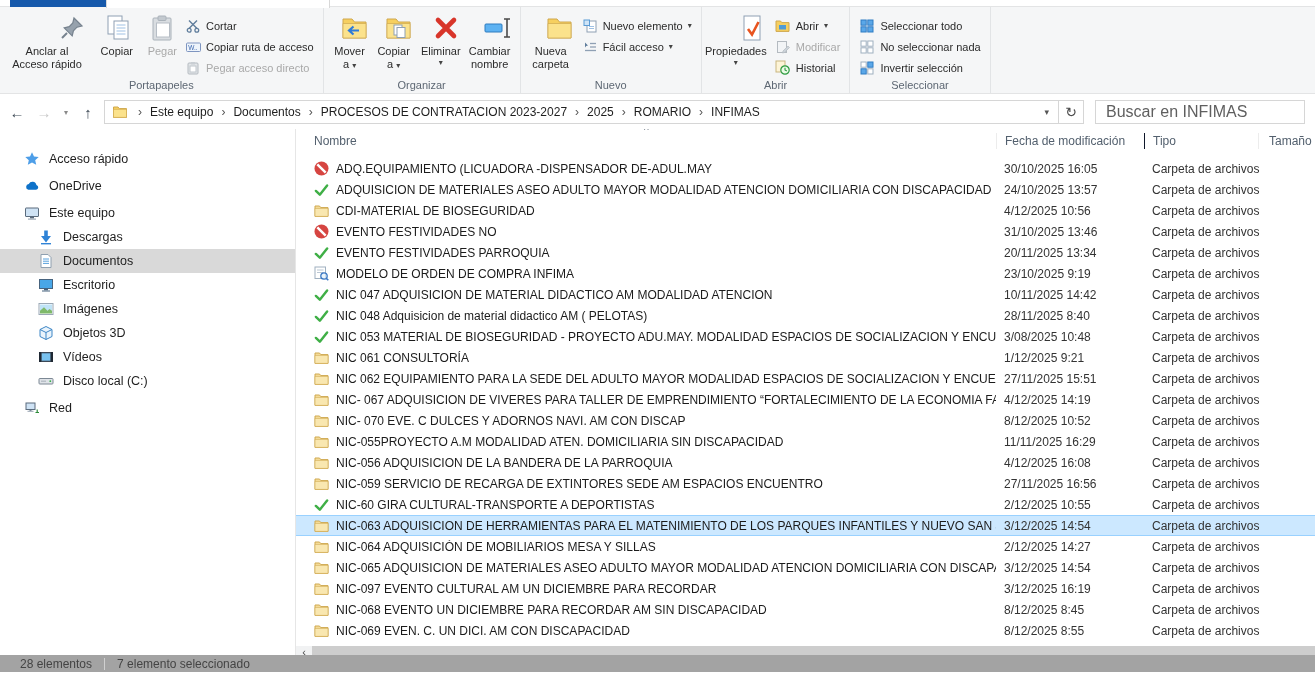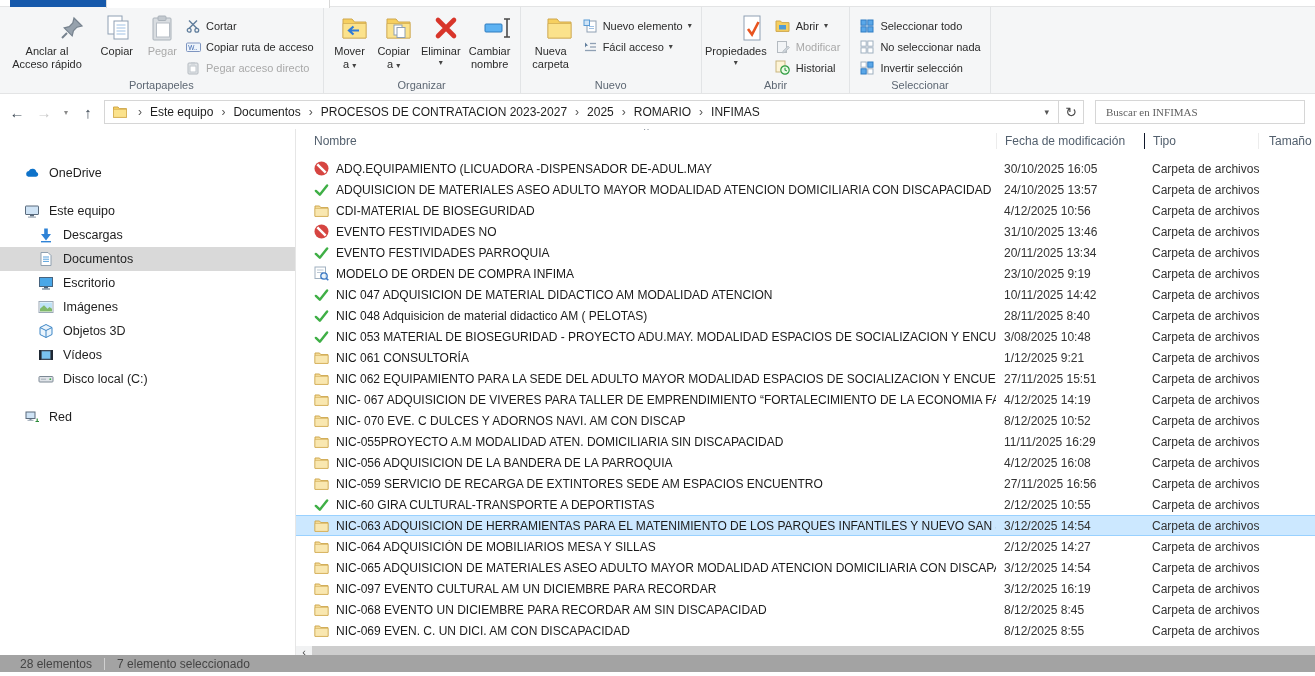--- a/index.html
+++ b/index.html
@@ -41,7 +41,7 @@
   .addr-caret{padding:0 9px;font-size:9px;color:#555}
   .refreshbtn{width:26px;border:1px solid #d6d6d6;margin-left:-1px;display:flex;align-items:center;justify-content:center;color:#4a4a4a;font-size:14px}
   .searchbox{width:210px;height:24px;border:1px solid #d6d6d6;display:flex;align-items:center;padding:0 2px;margin-left:6px}
-  .searchbox input{border:none;outline:none;width:100%;font-size:11px;color:#be185d;font-family:Liberation Serif, serif;padding:0 8px}
+  .searchbox input{border:none;outline:none;width:100%;font-size:16px;color:#be185d;font-family:Liberation Sans, sans-serif;padding:0 8px}
   .searchbox input::placeholder{color:#5f5f5f;opacity:1}
 
   

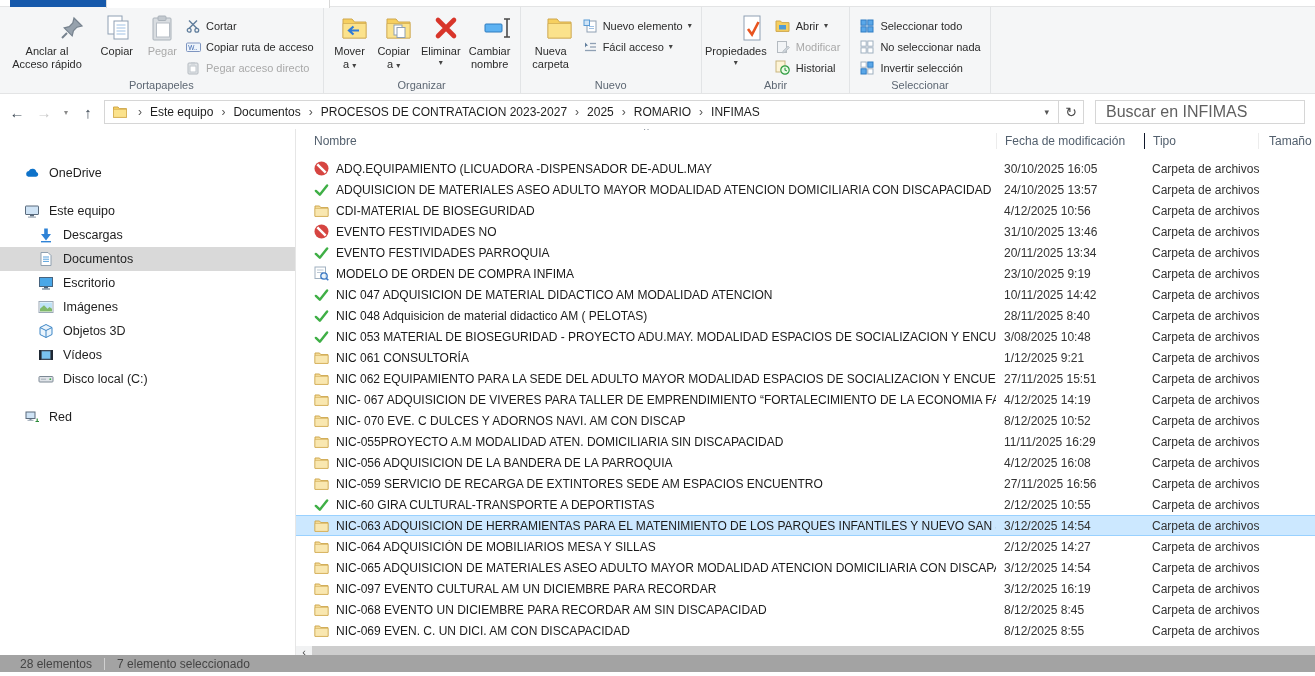--- a/index.html
+++ b/index.html
@@ -391,6 +391,14 @@
 
     <div class="sidebar">
 
+        <div class="sbitem lvl-0">
+          <span class="sic ic-quickaccess">
+            <svg width="16" height="16" viewBox="0 0 16 16">
+              <path d="M8 1.2l2 4.4 4.7.5-3.5 3.1 1 4.6L8 11.4l-4.2 2.4 1-4.6L1.3 6.1 6 5.6z" fill="#4d9ee8"></path>
+            </svg>
+          </span>
+          <span>Acceso rápido</span>
+        </div>
 
         <div class="sbitem lvl-0 grp">
           <span class="sic ic-onedrive">

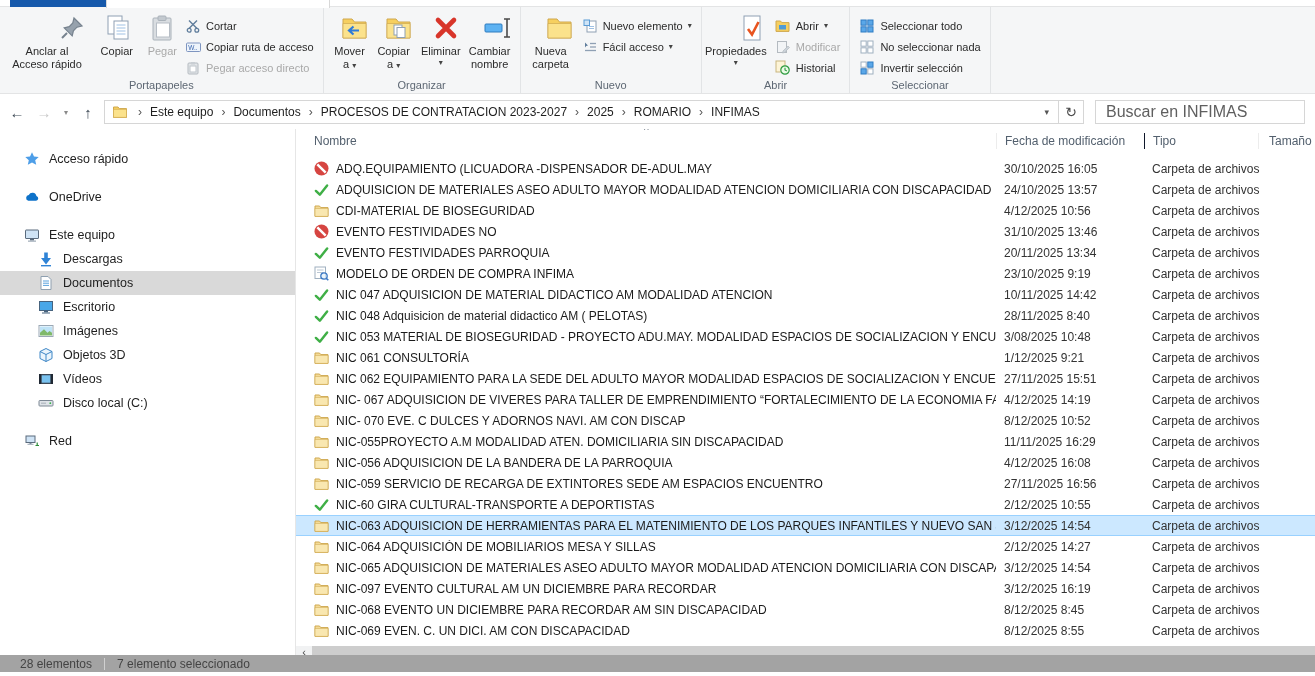--- a/index.html
+++ b/index.html
@@ -50,7 +50,7 @@
   .sbitem{height:24px;display:flex;align-items:center;gap:9px;font-size:12.5px;color:#1e1e1e;cursor:default}
   .sbitem.lvl-0{padding-left:24px}
   .sbitem.lvl-1{padding-left:38px}
-  .sbitem.grp{margin-top:14px}
+  .sbitem.grp{margin-top:3px}
   .sbitem.selected{background:#d9d9d9}
   .sbitem .sic{width:16px;height:16px;flex:0 0 16px;display:flex;align-items:center;justify-content:center}
 

